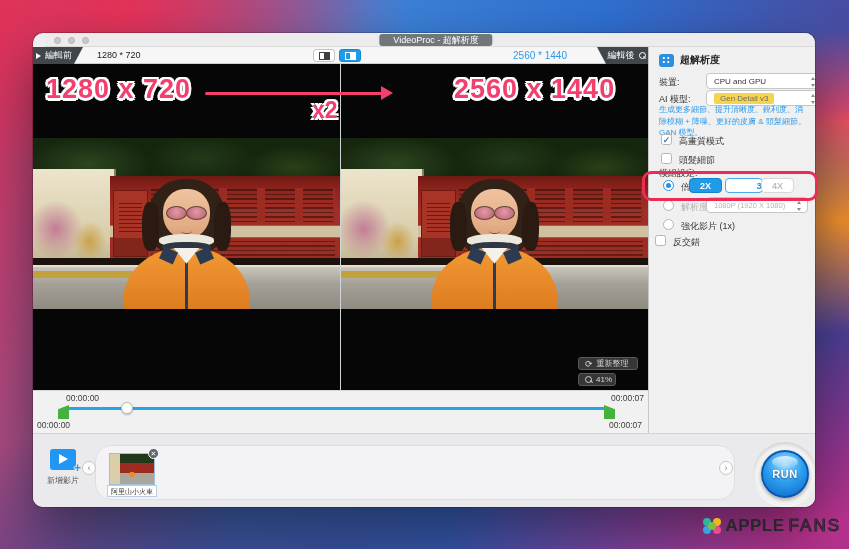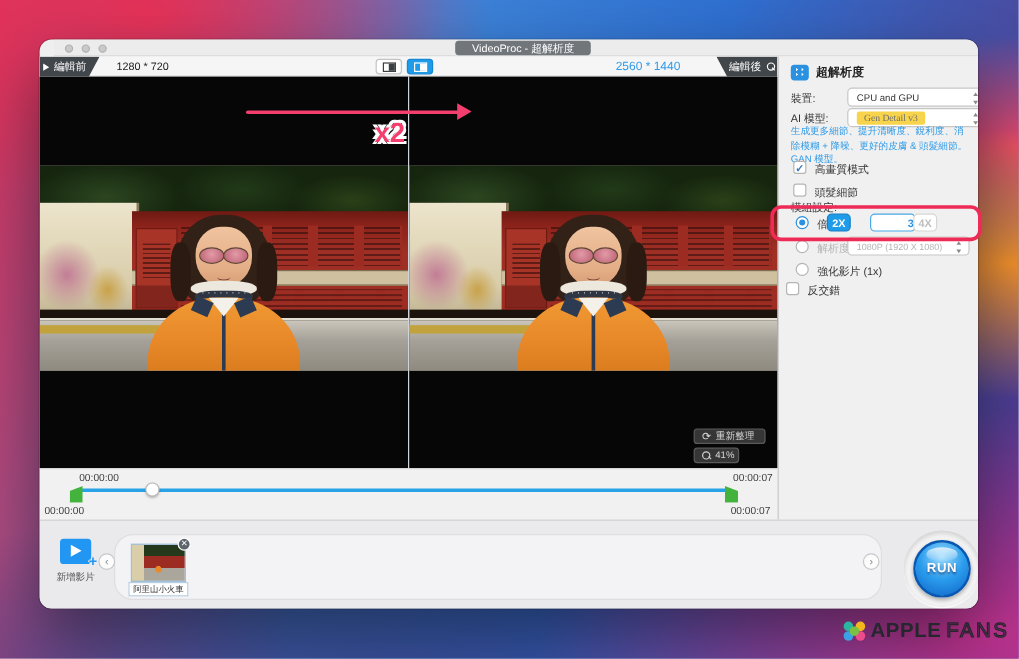--- a/index.html
+++ b/index.html
@@ -320,6 +320,7 @@
       </div>
       <div class="pane-divider"></div>
 
+      <div class="big-res res-left-big">1280 x 720</div>
       <div class="arrow-line"></div>
       <div class="arrow-head"></div>
       <div class="x2-big">x2</div>

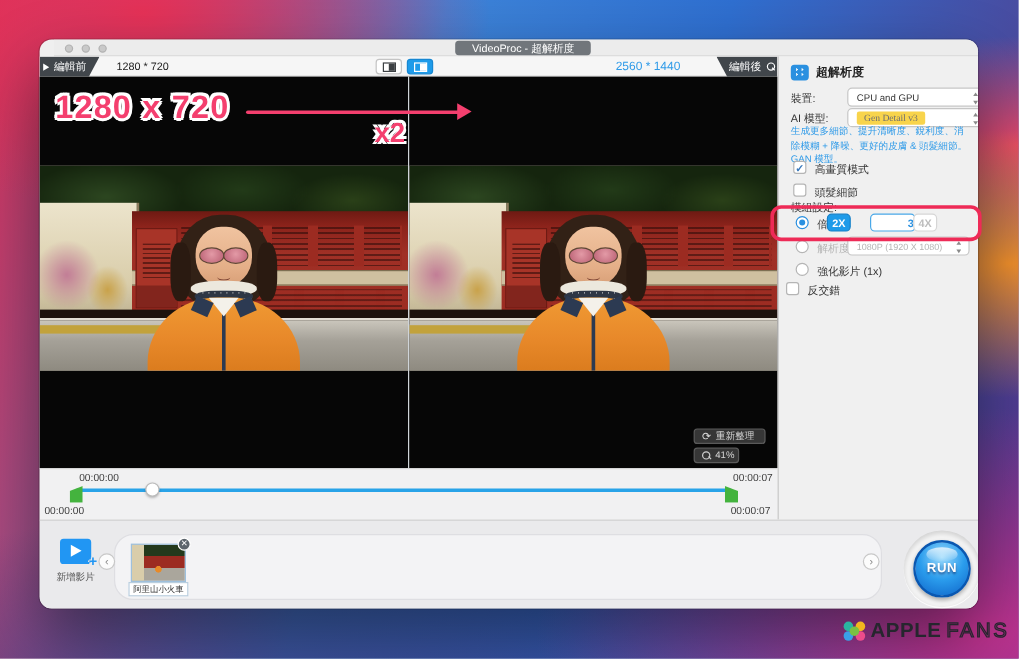--- a/index.html
+++ b/index.html
@@ -324,6 +324,7 @@
       <div class="arrow-line"></div>
       <div class="arrow-head"></div>
       <div class="x2-big">x2</div>
+      <div class="big-res res-right-big">2560 x 1440</div>
 
       <div class="overlay-btn btn-refresh">
         <span class="refresh-glyph">⟳</span>

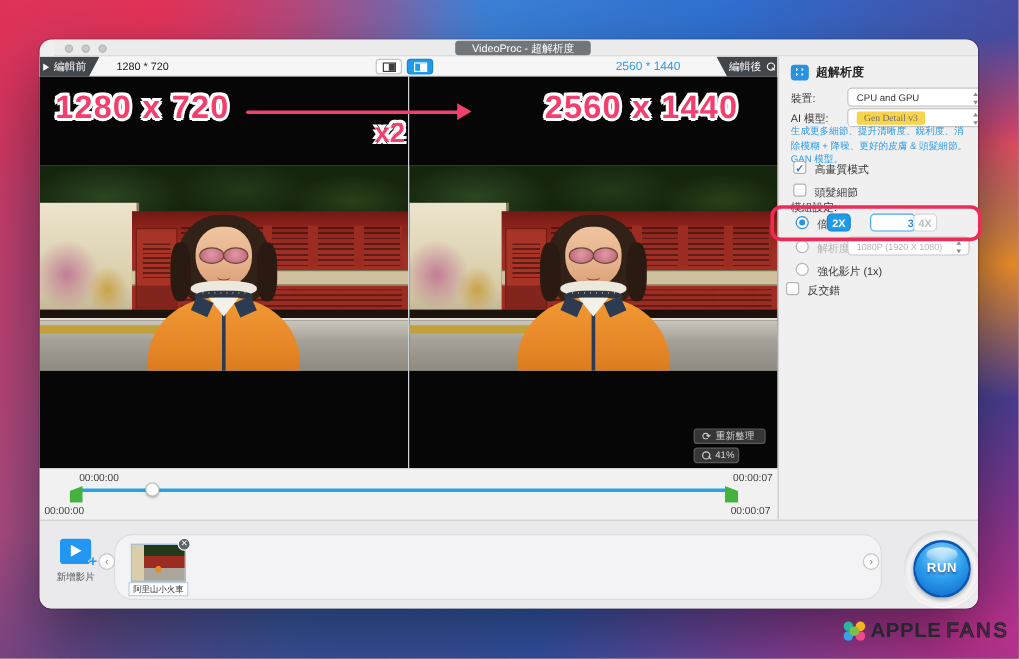--- a/index.html
+++ b/index.html
@@ -151,7 +151,7 @@
   .stepper { position:absolute; right:4px; top:3px; width:7px; height:10px; }
   .stepper::before { content:""; position:absolute; left:1px; top:0; border-left:2.5px solid transparent; border-right:2.5px solid transparent; border-bottom:3.5px solid #8a8a8a; }
   .stepper::after  { content:""; position:absolute; left:1px; bottom:0; border-left:2.5px solid transparent; border-right:2.5px solid transparent; border-top:3.5px solid #8a8a8a; }
-  .model-chip { background:var(--model-highlight); color:#6e6e6e; padding:1px 6px; border-radius:2px; white-space:nowrap;font-family:Liberation Serif, serif; }
+  .model-chip { background:var(--model-highlight); color:#6e6e6e; padding:1px 6px; border-radius:2px; white-space:nowrap; }
   .sp-desc { position:absolute; left:10px; top:57px; width:150px; font-size:8px; line-height:1.45; color:#2e9ae8; }
   .checkbox { position:absolute; width:11px; height:11px; background:#fff; border:1px solid #b5b5b5; border-radius:2.5px;
      font-size:9px; line-height:10px; text-align:center; color:#3a7abd; font-weight:bold; }

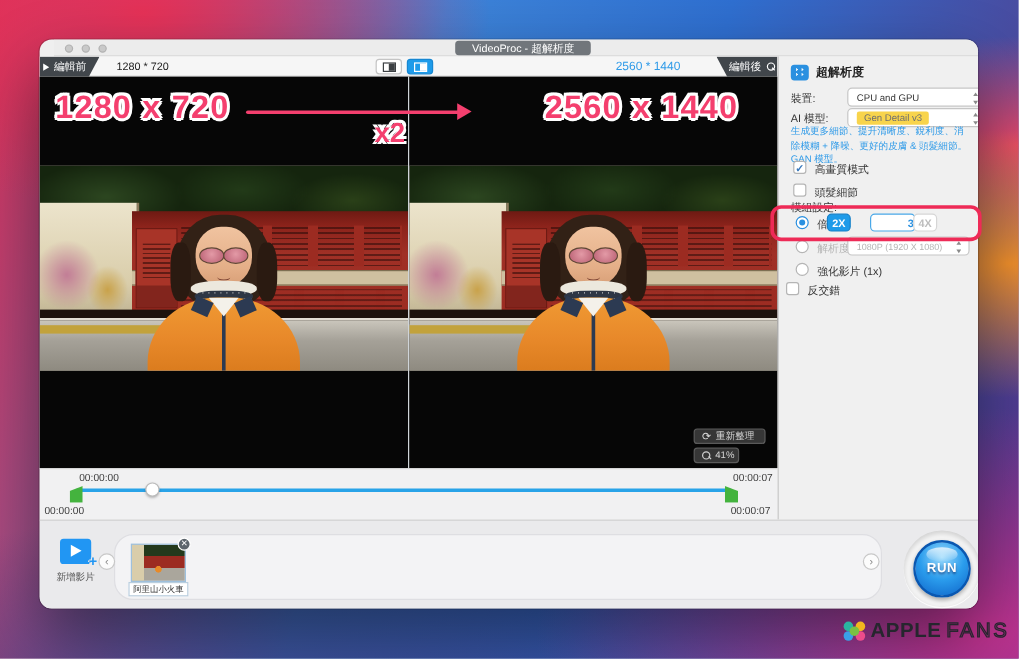--- a/index.html
+++ b/index.html
@@ -160,7 +160,7 @@
   .radio.sel::after { content:""; position:absolute; left:2px; top:2px; width:5px; height:5px; border-radius:50%; background:#2a90e0; }
   .cb-label { position:absolute; font-size:9px; color:#333; }
   .cb-label.dim, .sp-select.dim { color:#b4b4b4; }
-  .scale-btn { position:absolute; top:131px; width:20px; height:15px; border-radius:4px; font-size:9px; font-weight:bold;
+  .scale-btn { position:absolute; top:131px; width:33px; height:15px; border-radius:4px; font-size:9px; font-weight:bold;
      display:flex; align-items:center; justify-content:center; background:#fff; }
   .sb-2x { left:40px; background:#1e9be9; color:#fff; border:1px solid #1680c8; }
   .sb-3x { left:76px; color:#2a90e0; border:1px solid #49a8e8;padding-left:36px; }

